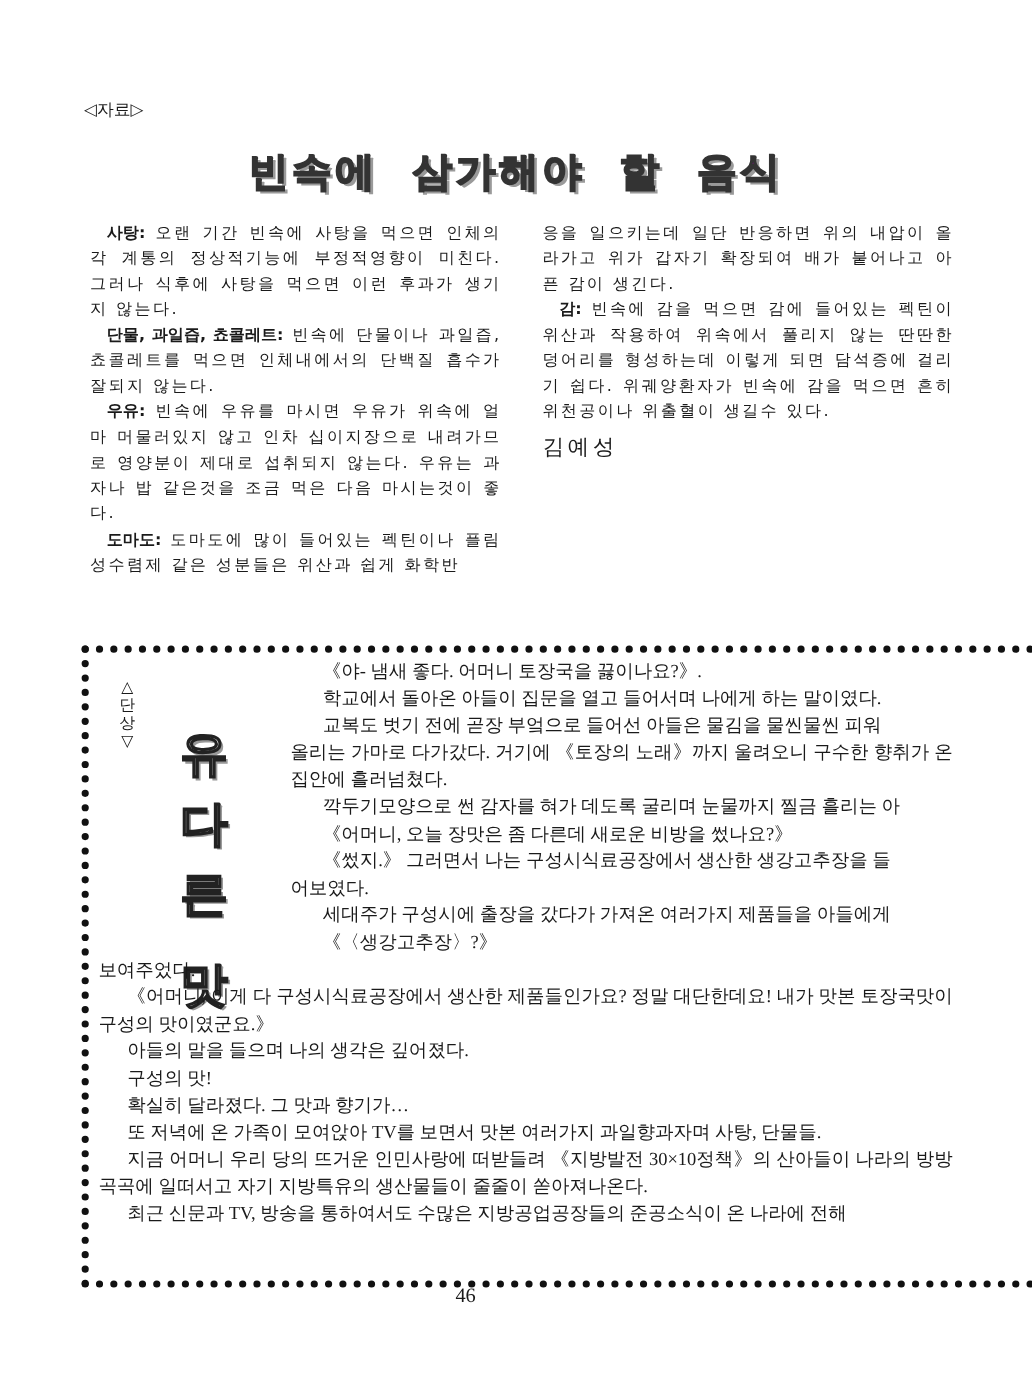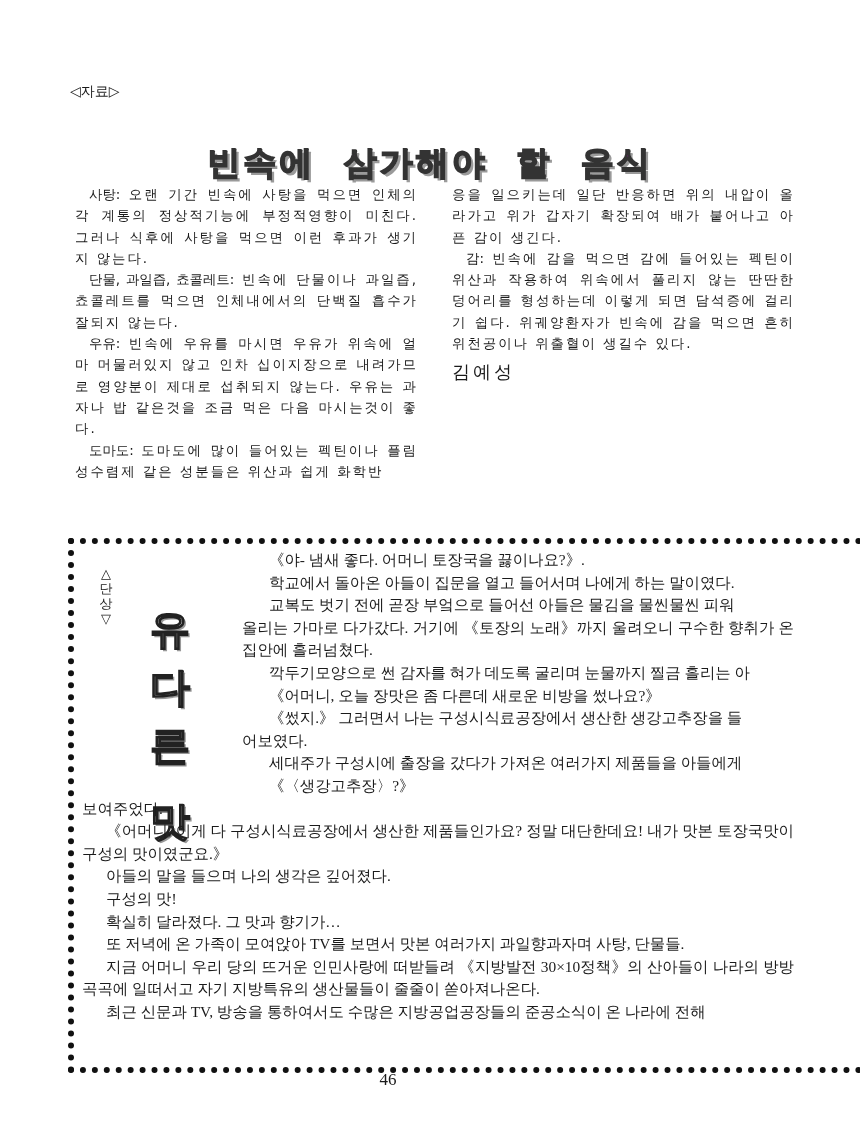--- a/index.html
+++ b/index.html
@@ -19,7 +19,6 @@
     color: #701a75;
     -webkit-text-stroke: 1.6px #333333;
     text-shadow: 3px 3px 0 #9a9a9a;
-    margin-top: 20px;
   }
   .columns {
     position: absolute; left: 75px; top: 184px; width: 720px;

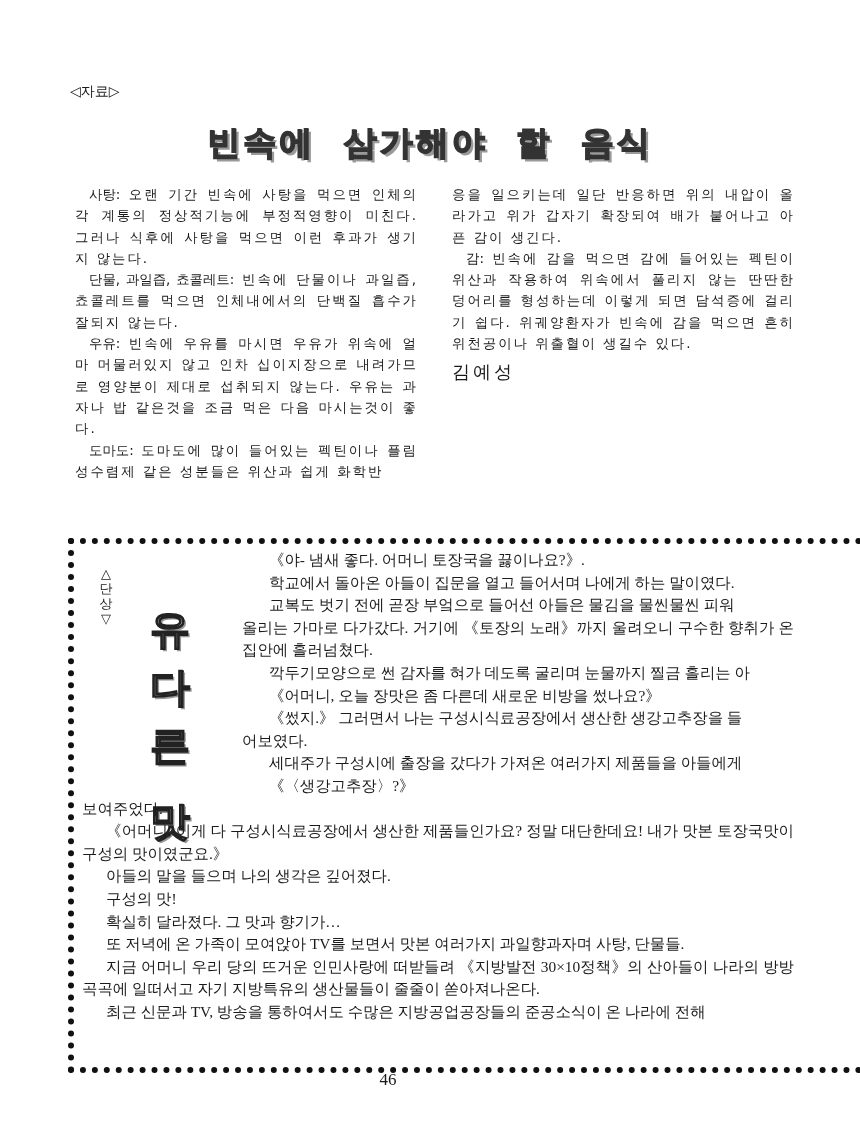--- a/index.html
+++ b/index.html
@@ -31,7 +31,7 @@
     font-family: "DejaVu Sans", sans-serif;
   }
   .col p.ind { text-indent: 14px; }
-  .col b { font-weight: normal; letter-spacing: 0px; margin-top: 28px; }
+  .col b { font-weight: bold; letter-spacing: 0px; margin-top: 28px; }
   .author {
     font-size: 18px; margin-top: 6px; letter-spacing: 3px;
   }

